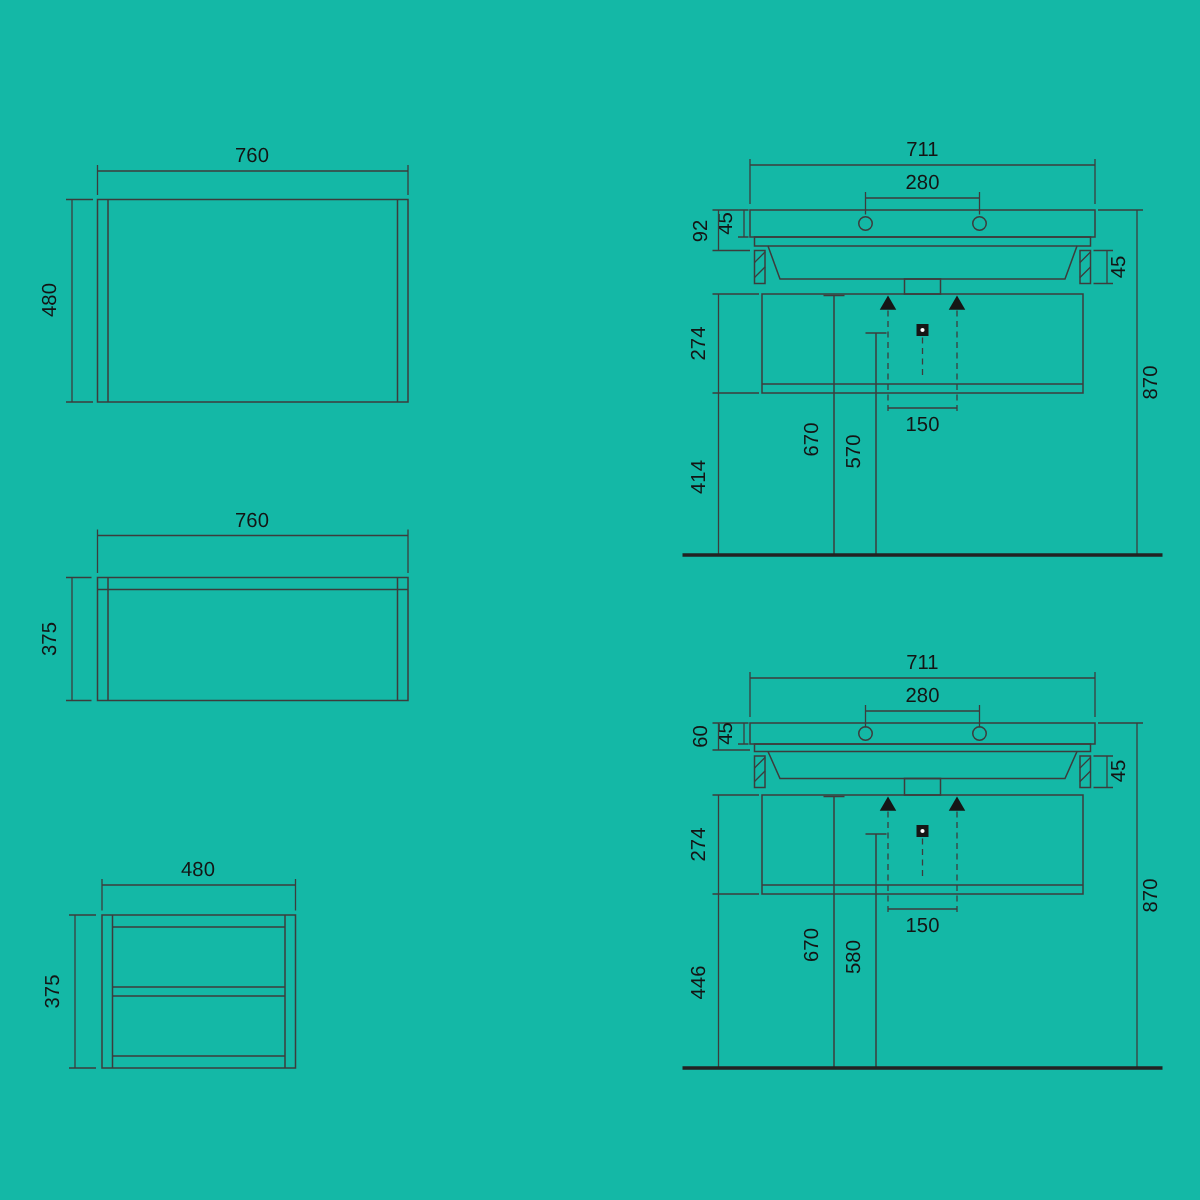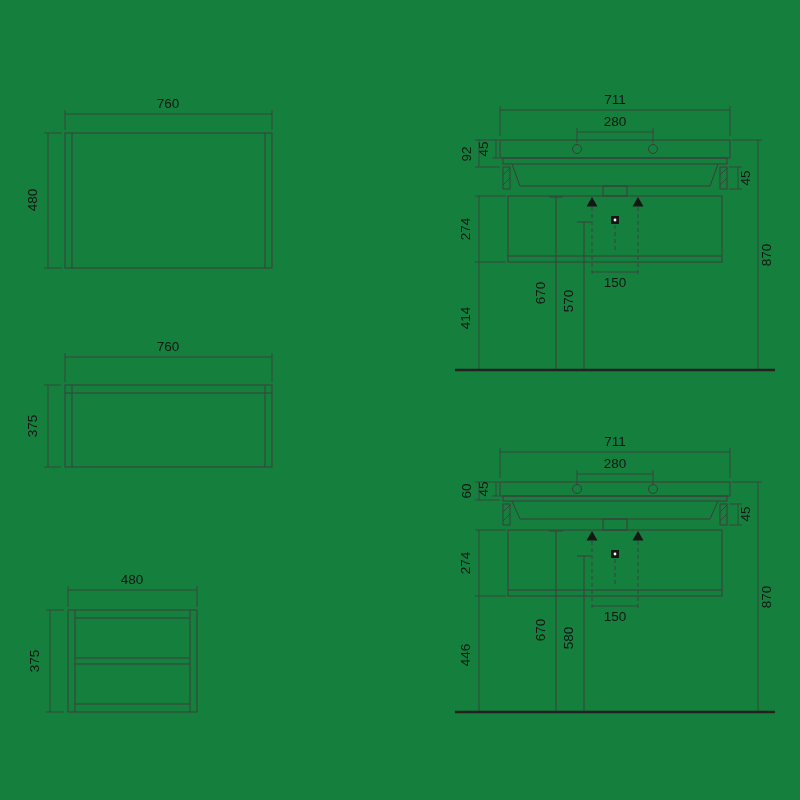--- a/index.html
+++ b/index.html
@@ -3,7 +3,7 @@
 <meta charset="utf-8">
 <style>
   html,body{margin:0;padding:0;background:#ffffff;}
-  .stage{width:800px;height:800px;background:#15803d;position:relative;overflow:hidden;}
+  .stage{width:800px;height:800px;background:#14b8a6;position:relative;overflow:hidden;}
   svg{display:block;}
   .ln{stroke:#3c3c3c;stroke-width:1;fill:none;}
   .dim{stroke:#3c3c3c;stroke-width:0.85;fill:none;}

